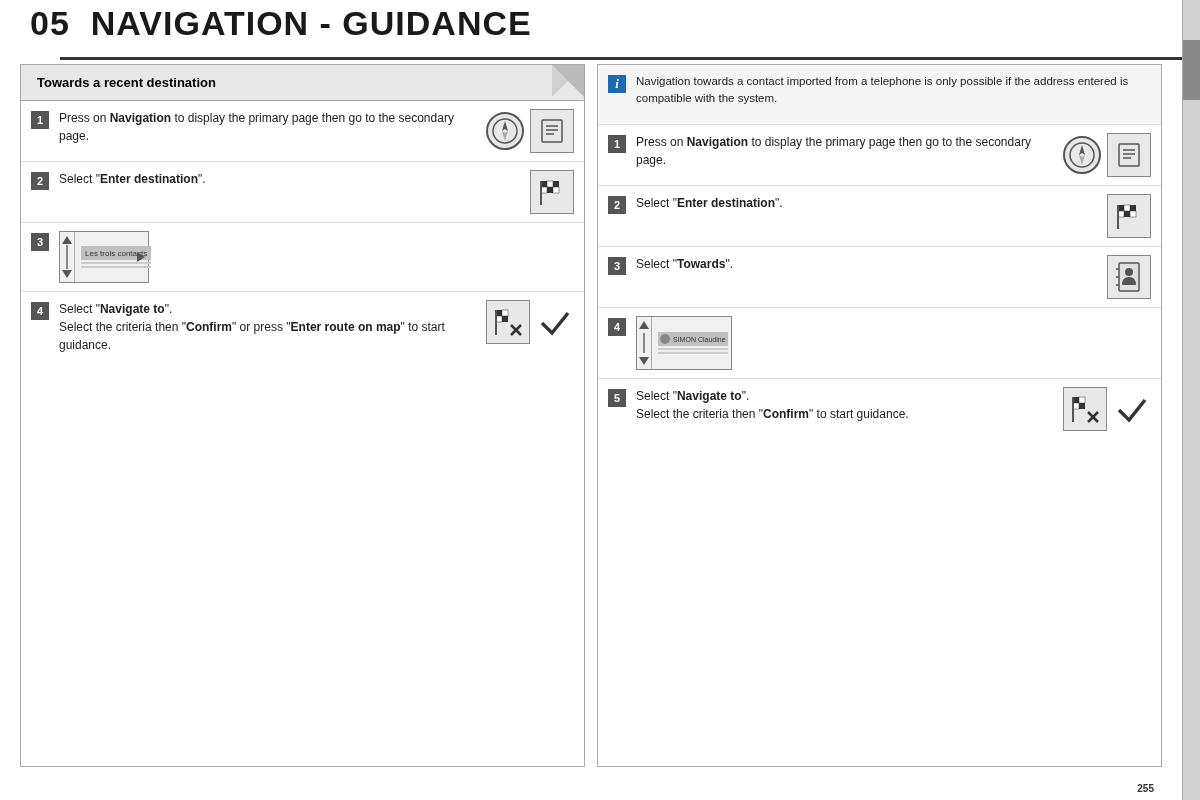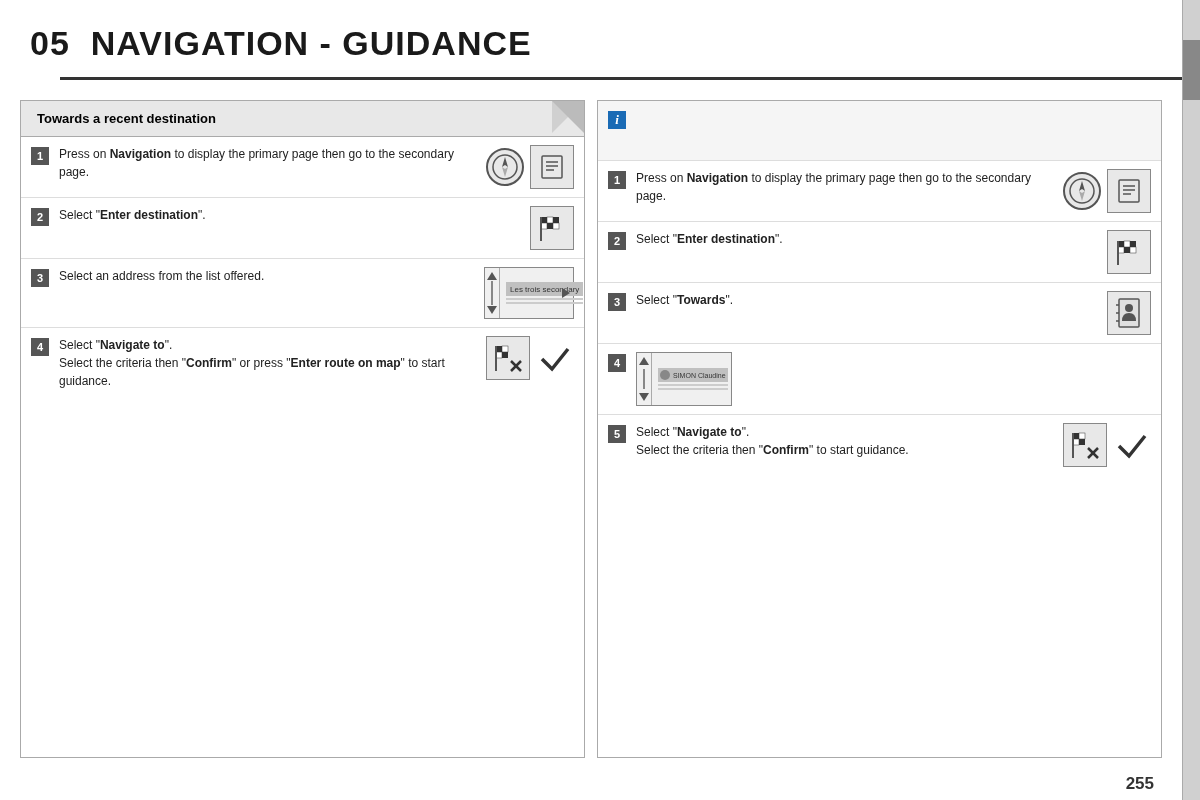--- a/index.html
+++ b/index.html
@@ -42,7 +42,7 @@
     .header {
       background: white;
       border-bottom: 3px solid #333;
-      padding: 24px 30px 14px 30px;
+      padding: 4px 30px 14px 30px;
       position: relative;
     }
     .header-title {

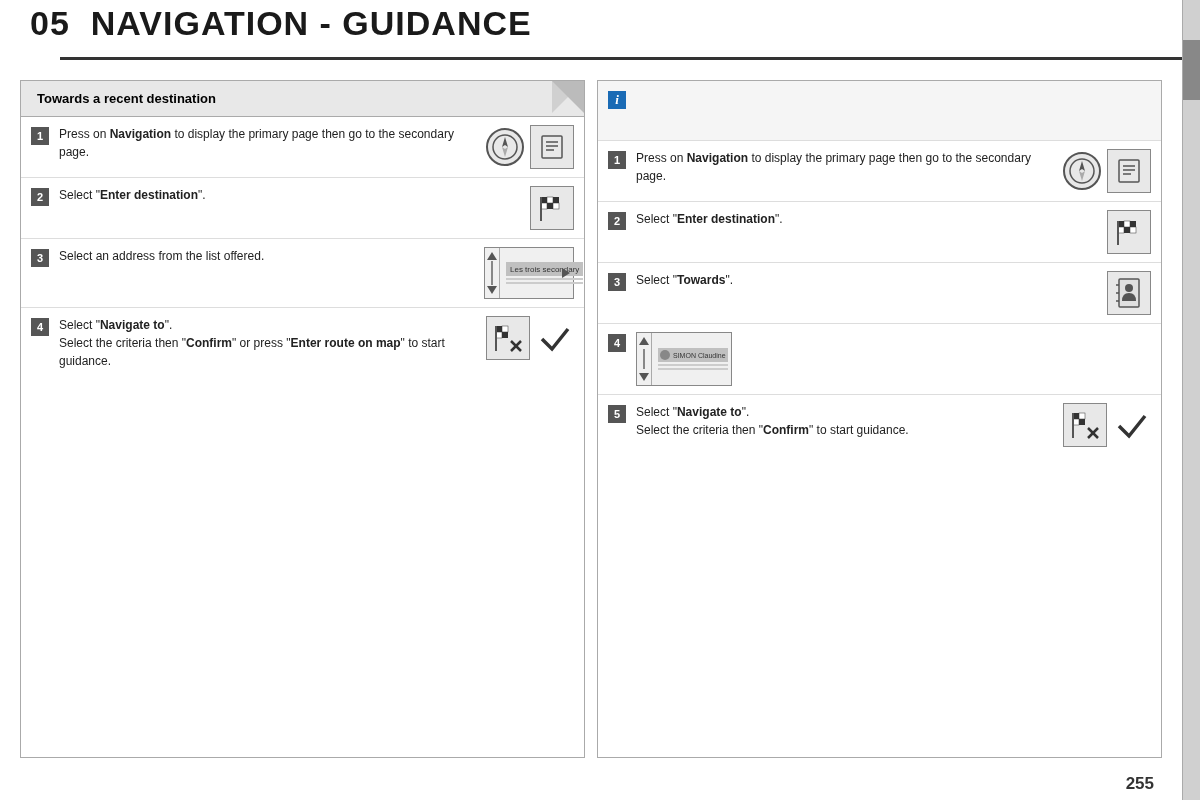--- a/index.html
+++ b/index.html
@@ -67,7 +67,7 @@
     .main-content {
       flex: 1;
       display: flex;
-      padding: 20px 20px 10px 20px;
+      padding: 4px 20px 10px 20px;
       gap: 12px;
       overflow: hidden;
     }

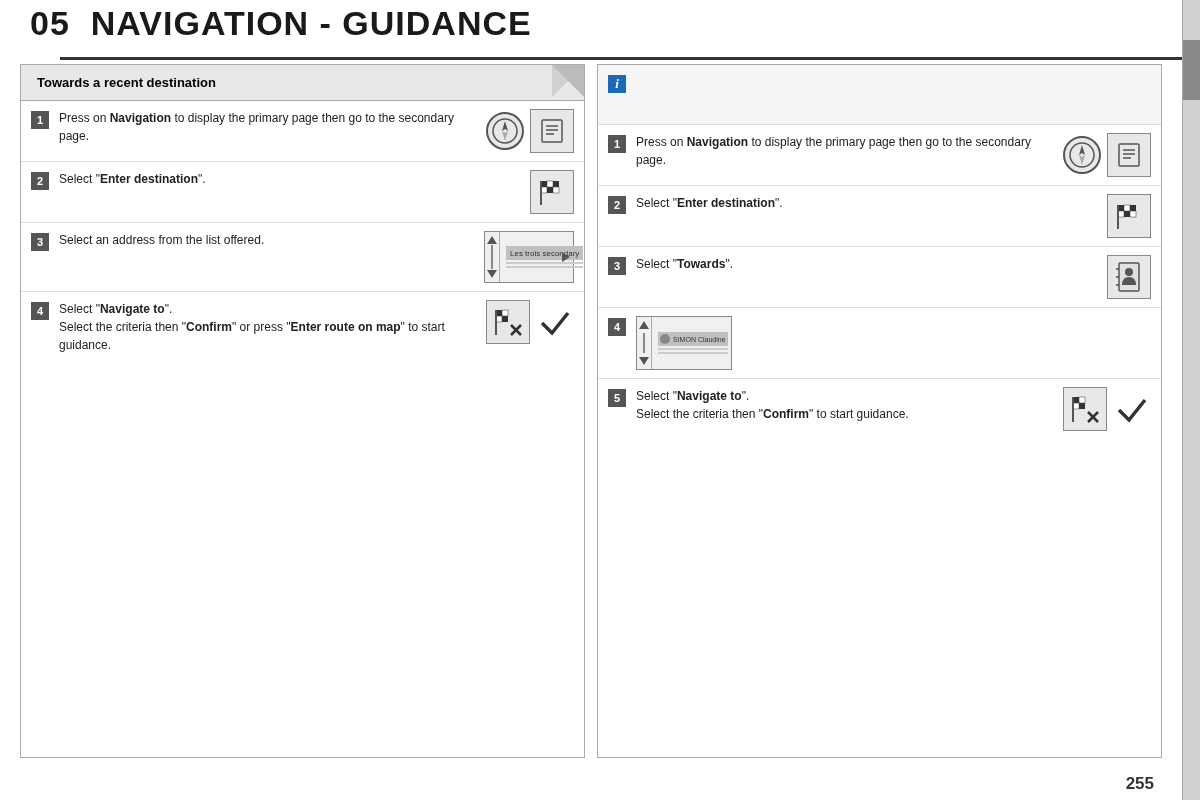--- a/index.html
+++ b/index.html
@@ -415,6 +415,9 @@
 
       <div class="step info-step">
         <div class="step-number info">i</div>
+        <div class="info-text">
+          Navigation towards a contact imported from a telephone is only possible if the address entered is compatible with the system.
+        </div>
       </div>
 
       <div class="step">

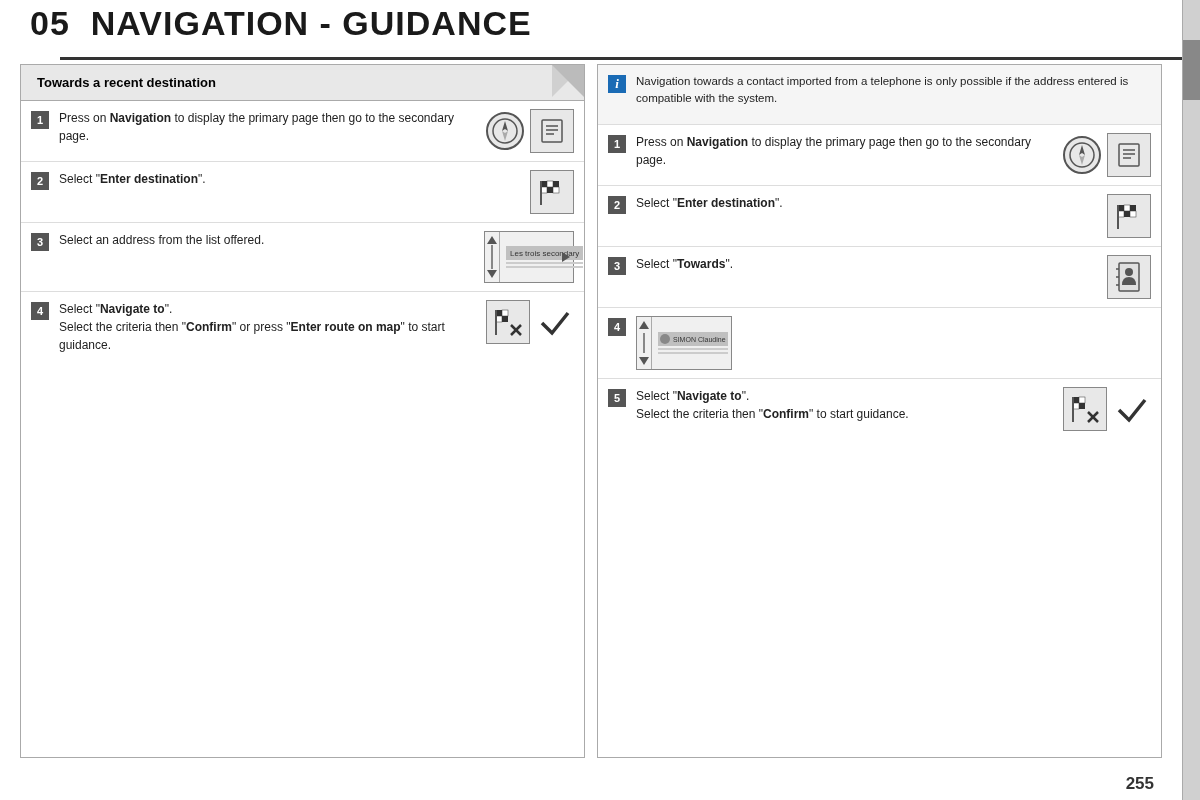--- a/index.html
+++ b/index.html
@@ -358,9 +358,6 @@
 
       <div class="step">
         <div class="step-number">3</div>
-        <div class="step-text">
-          Select an address from the list offered.
-        </div>
         <div class="step-icons">
 
           <div style="width:90px;height:52px;border:1.5px solid #888;background:#f0f0f0;display:flex;position:relative;">

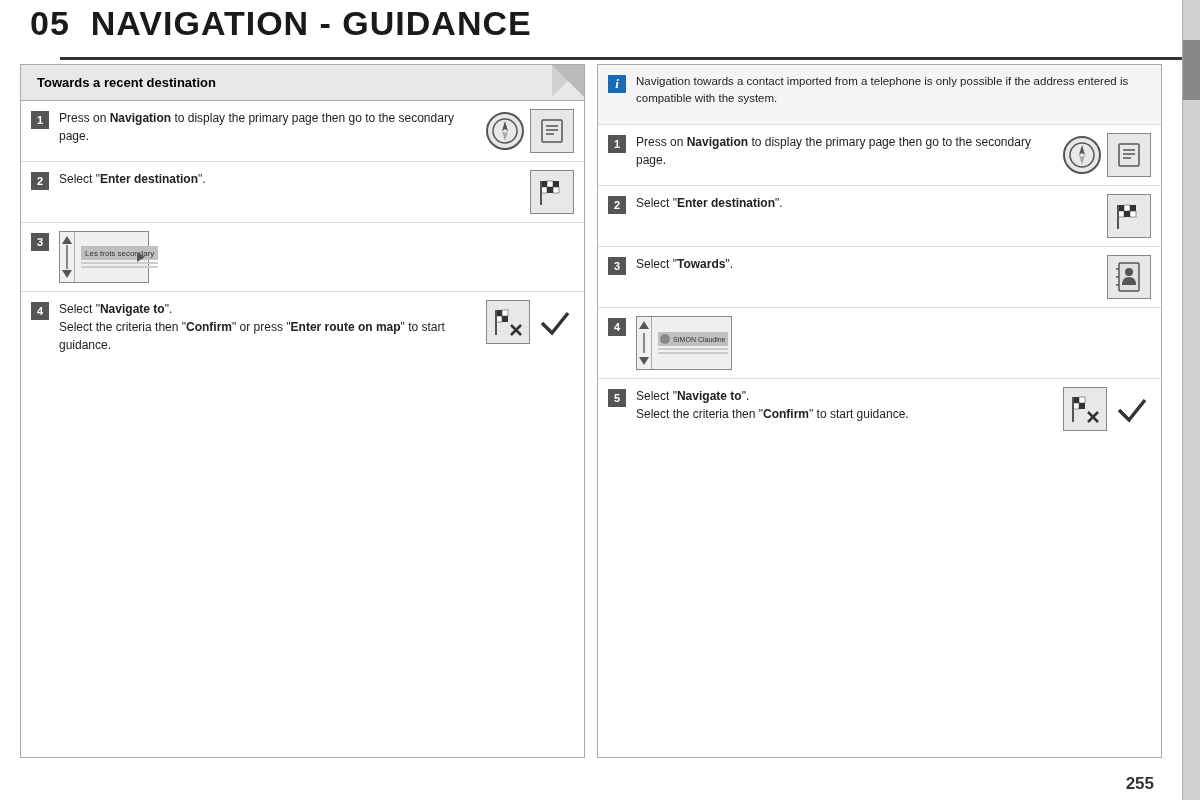--- a/index.html
+++ b/index.html
@@ -368,7 +368,7 @@
             </div>
             <div style="flex:1;padding:4px 6px;display:flex;flex-direction:column;justify-content:center;">
               <div style="background:#c0c0c0;height:14px;display:flex;align-items:center;padding:0 4px;margin-bottom:2px;">
-                <span style="font-size:8px;color:#333;white-space:nowrap;">Les trois secondary</span>
+                <span style="font-size:8px;color:#333;white-space:nowrap;">Les trois contacts</span>
               </div>
               <div style="height:2px;background:#ccc;margin-bottom:2px;"></div>
               <div style="height:2px;background:#ccc;"></div>

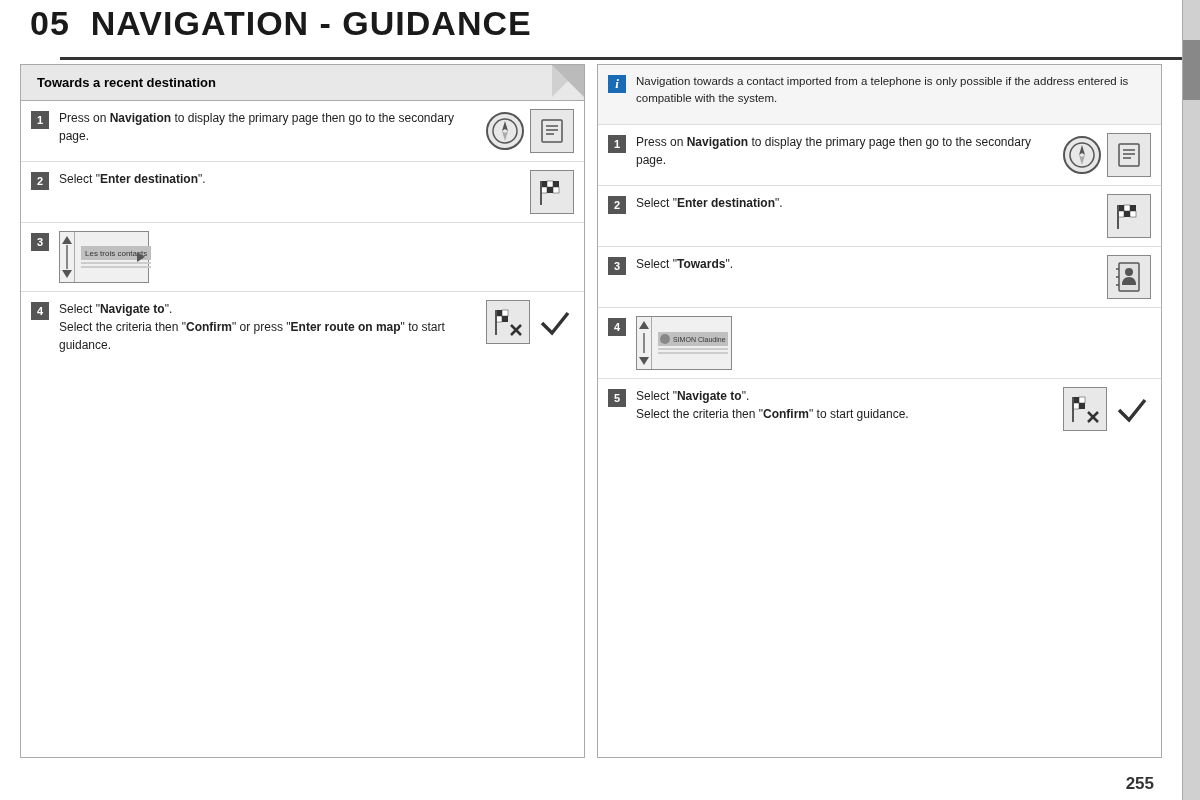--- a/index.html
+++ b/index.html
@@ -268,7 +268,7 @@
     .page-number {
       text-align: right;
       padding: 6px 28px 6px 0;
-      font-size: 17px;
+      font-size: 10px;
       font-weight: 600;
       color: #333;
     }

